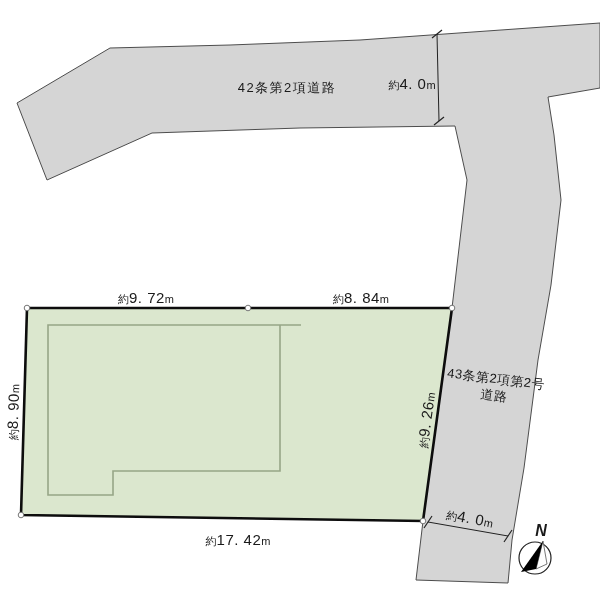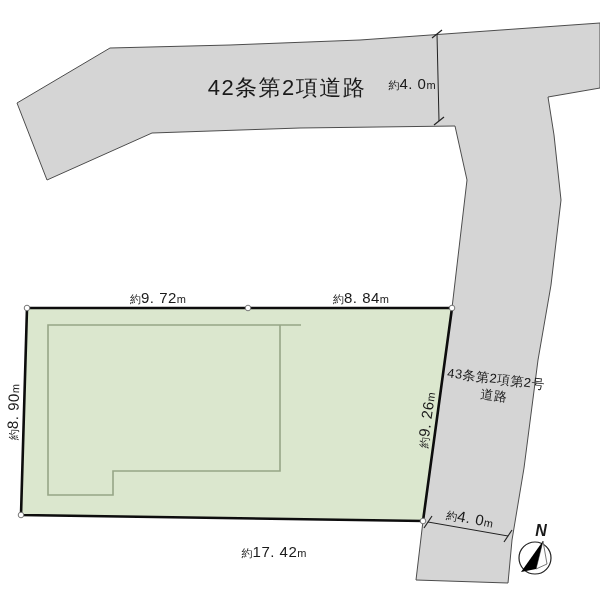--- a/index.html
+++ b/index.html
@@ -24,7 +24,7 @@
   .center { transform:translate(-50%,-50%); }
   .dim .val   { font-size:15px; letter-spacing:0.5px; }
   .dim .small { font-size:11px; }
-  .road-name  { font-size:22px; letter-spacing:1.5px; }
+  .road-name  { font-size:13px; letter-spacing:1.5px; }
   .side-road-name { font-size:13px; letter-spacing:0.5px; text-align:center; line-height:1.3; }
   .north { font-size:16px; font-style:italic; font-weight:bold; }
 </style>

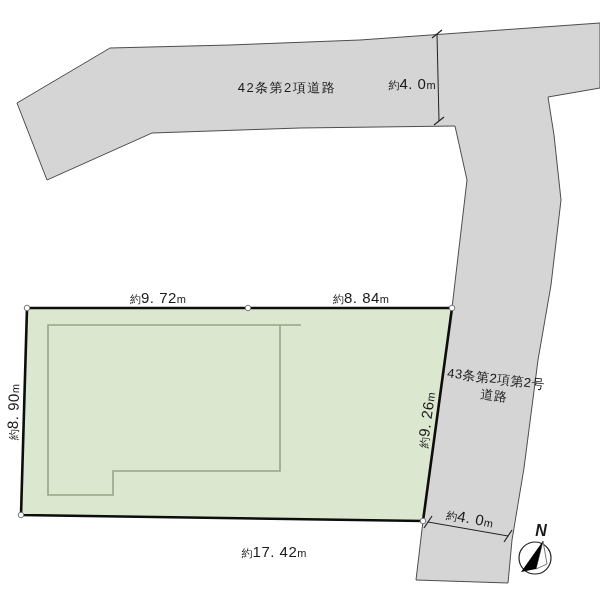--- a/index.html
+++ b/index.html
@@ -74,7 +74,7 @@
     <span class="small">約</span><span class="val">4. 0</span><span class="small">m</span>
   </div>
 
-  <div class="label center dim" style="left:158px; top:298px;">
+  <div class="label center dim" style="left:146px; top:298px;">
     <span class="small">約</span><span class="val">9. 72</span><span class="small">m</span>
   </div>
 

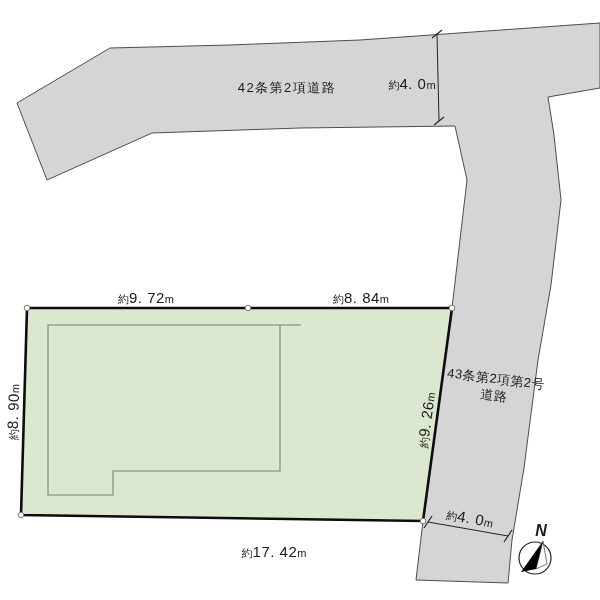--- a/index.html
+++ b/index.html
@@ -90,7 +90,7 @@
     <span class="small">約</span><span class="val">9. 26</span><span class="small">m</span>
   </div>
 
-  <div class="label center dim" style="left:238px; top:552px;margin-left:36px;">
+  <div class="label center dim" style="left:238px; top:540px;">
     <span class="small">約</span><span class="val">17. 42</span><span class="small">m</span>
   </div>
 

